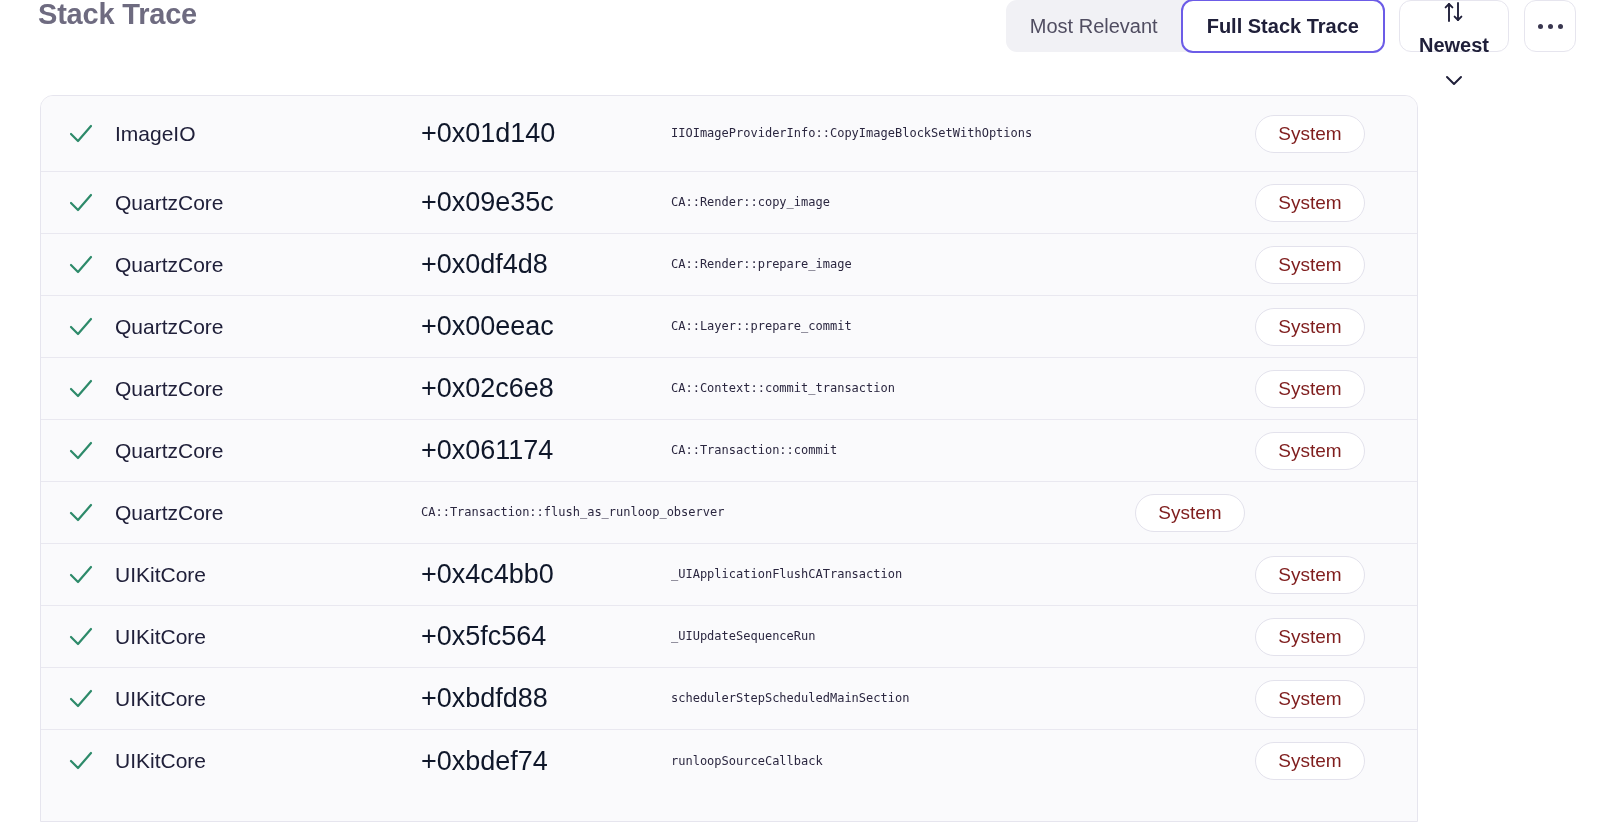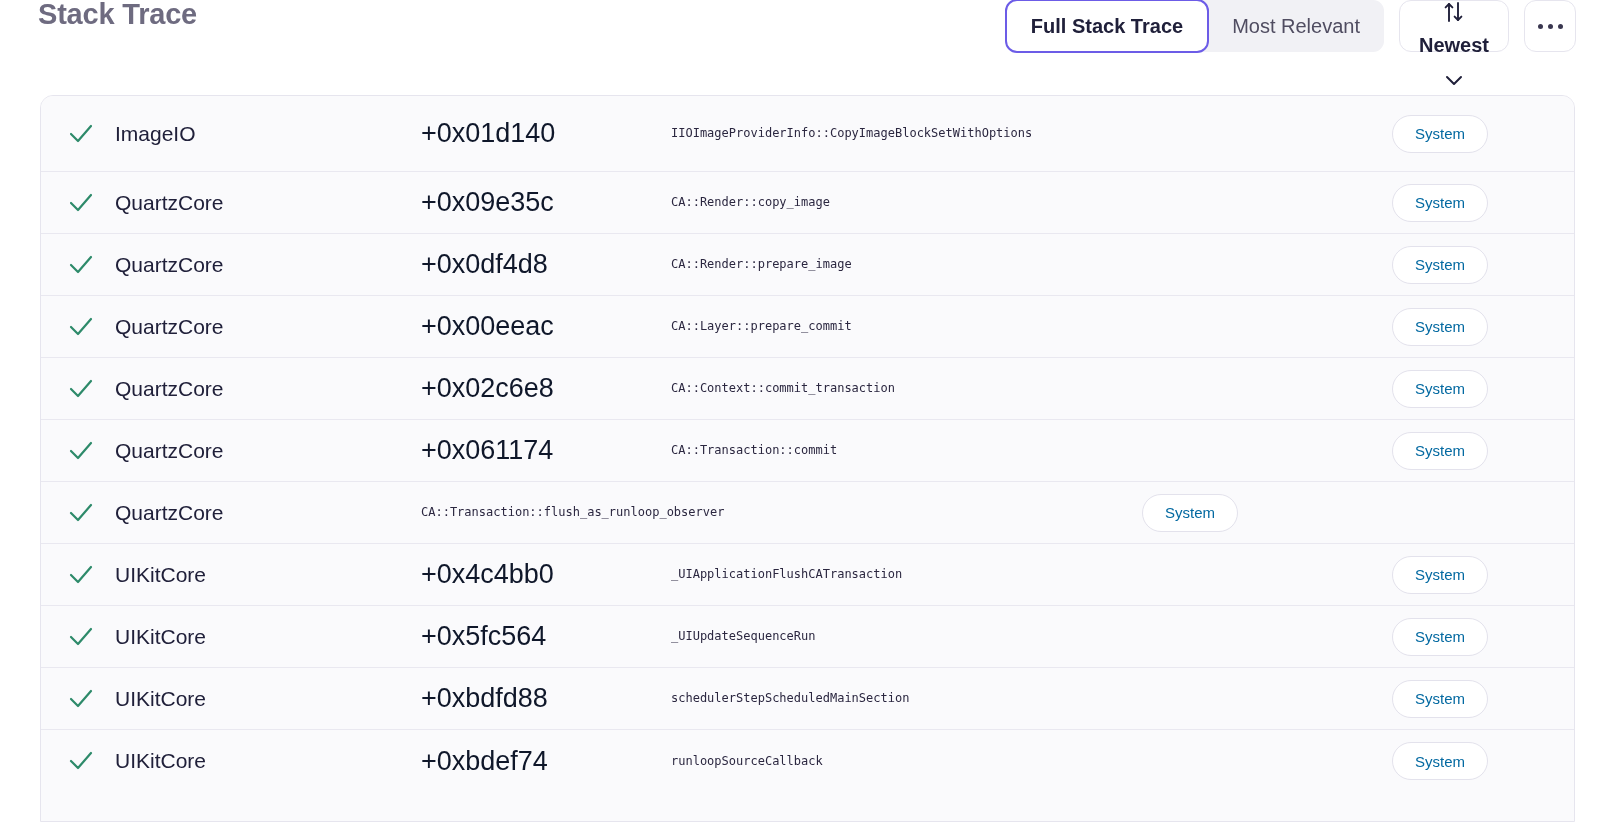--- a/index.html
+++ b/index.html
@@ -219,8 +219,8 @@
     <div class="header-controls">
 
       <div class="segmented">
+        <div class="seg-item">Most Relevant</div>
         <div class="seg-item active">Full Stack Trace</div>
-        <div class="seg-item">Most Relevant</div>
       </div>
 
       <div class="sort-btn">

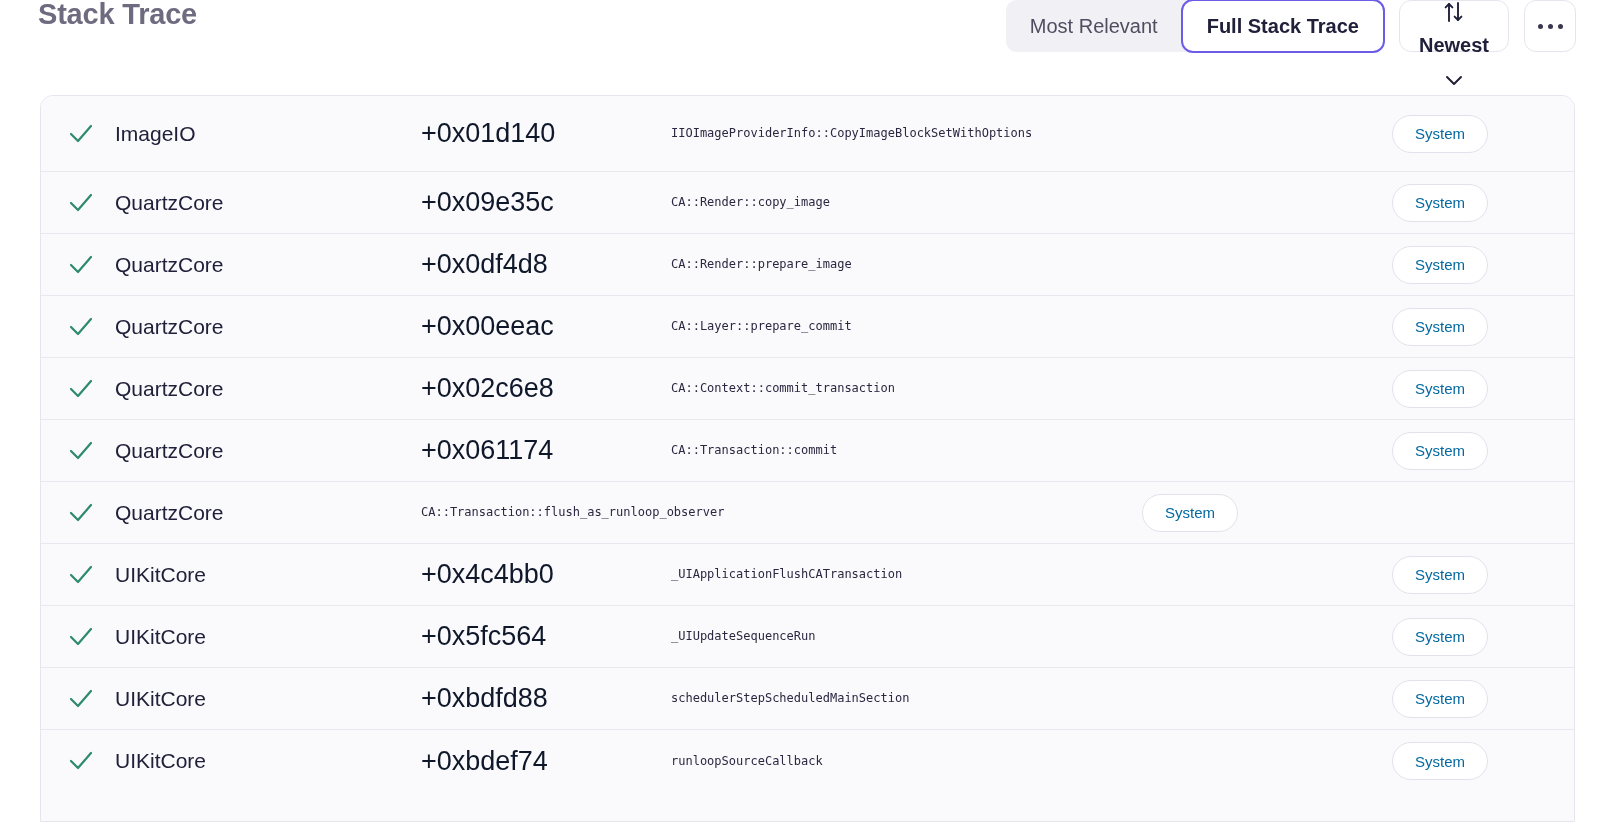--- a/index.html
+++ b/index.html
@@ -129,7 +129,7 @@
     position: absolute;
     left: 40px;
     top: 95px;
-    width: 1535px;
+    width: 1378px;
     height: 727px;
     border: 1.5px solid #e6e5ee;
     border-top-left-radius: 13px;

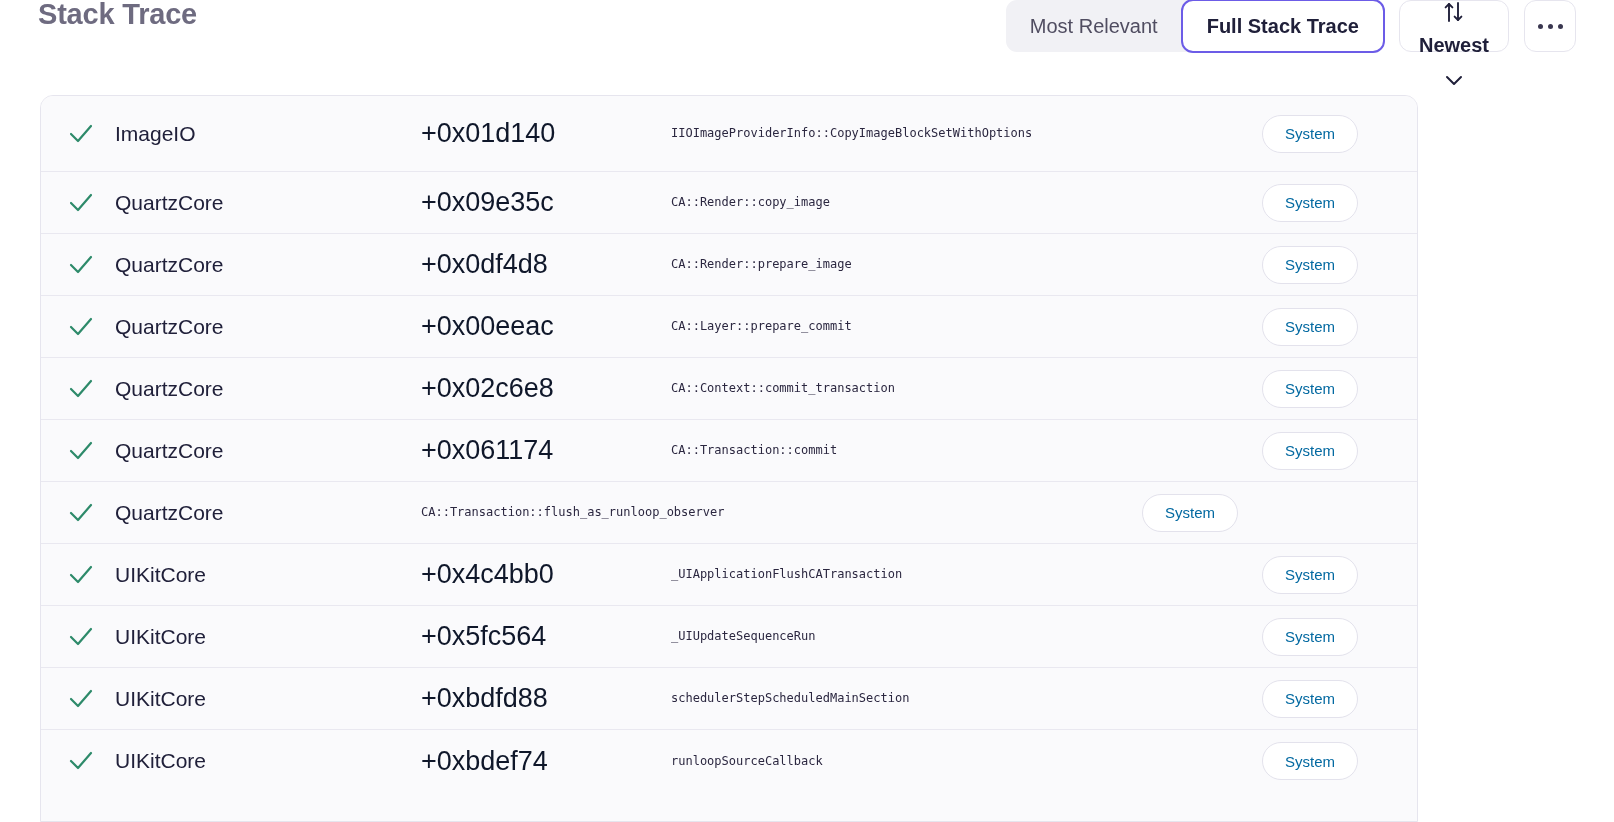--- a/index.html
+++ b/index.html
@@ -203,8 +203,8 @@
     border: 1.6px solid #e3e2ec;
     border-radius: 19px;
     background: #ffffff;
-    font-size: 15px;
-    color: #0369a1;
+    font-size: 19px;
+    color: #7f1d1d;
     white-space: nowrap;
   }
 </style>

